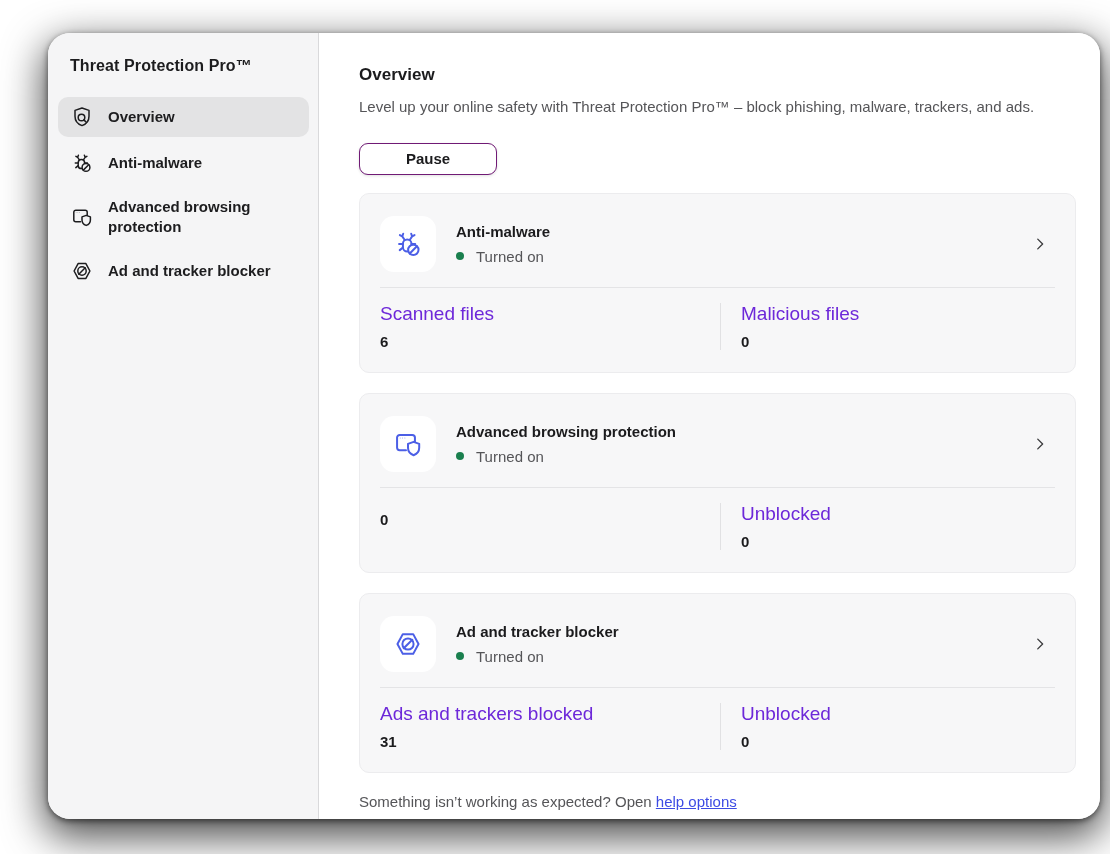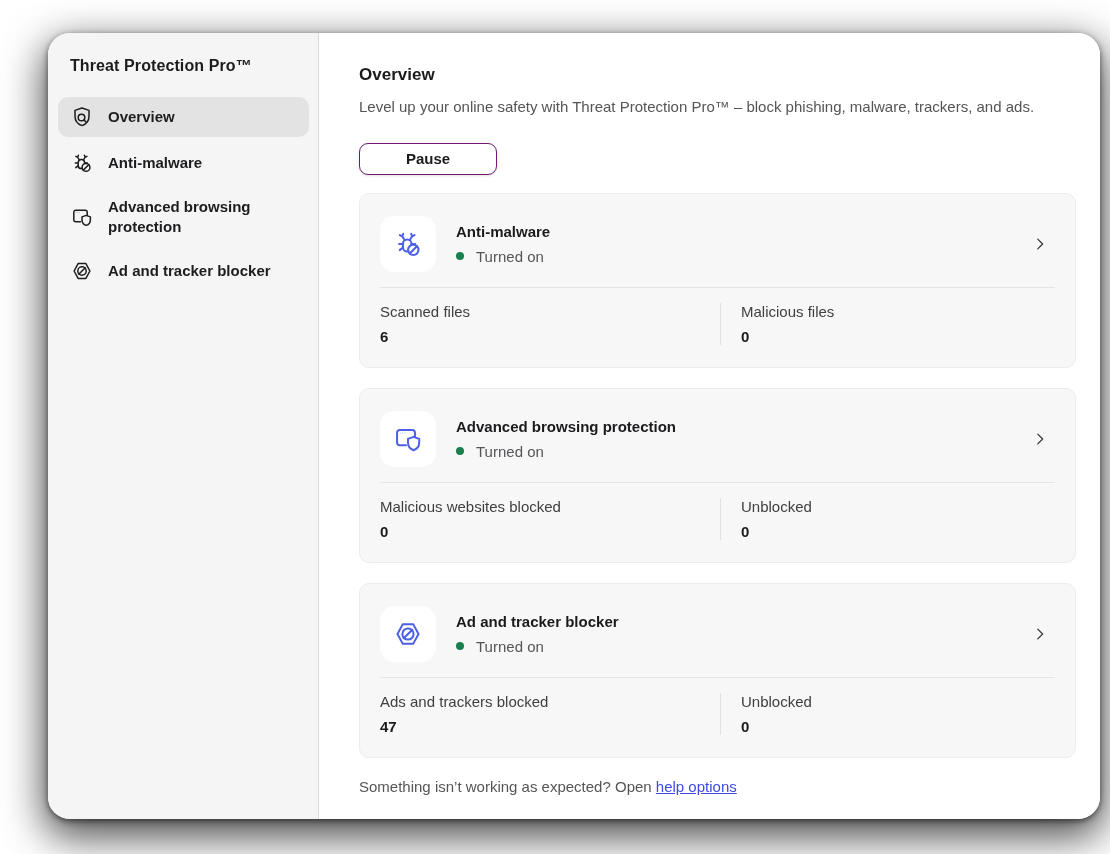--- a/index.html
+++ b/index.html
@@ -153,7 +153,7 @@
   .card-stats { display: flex; align-items: stretch; }
   .stat-col-left { width: 340px; }
   .stat-vdivider { width: 1px; background: #e1e1e3; margin-right: 20px; }
-  .stat-label { font-size: 15px; color: #404040; }
+  .stat-label { font-size: 19px; color: #6d28d9; }
   .stat-value { font-size: 15px; font-weight: 700; color: #1b1b1d; margin-top: 8px; }
 
   .footer-note {

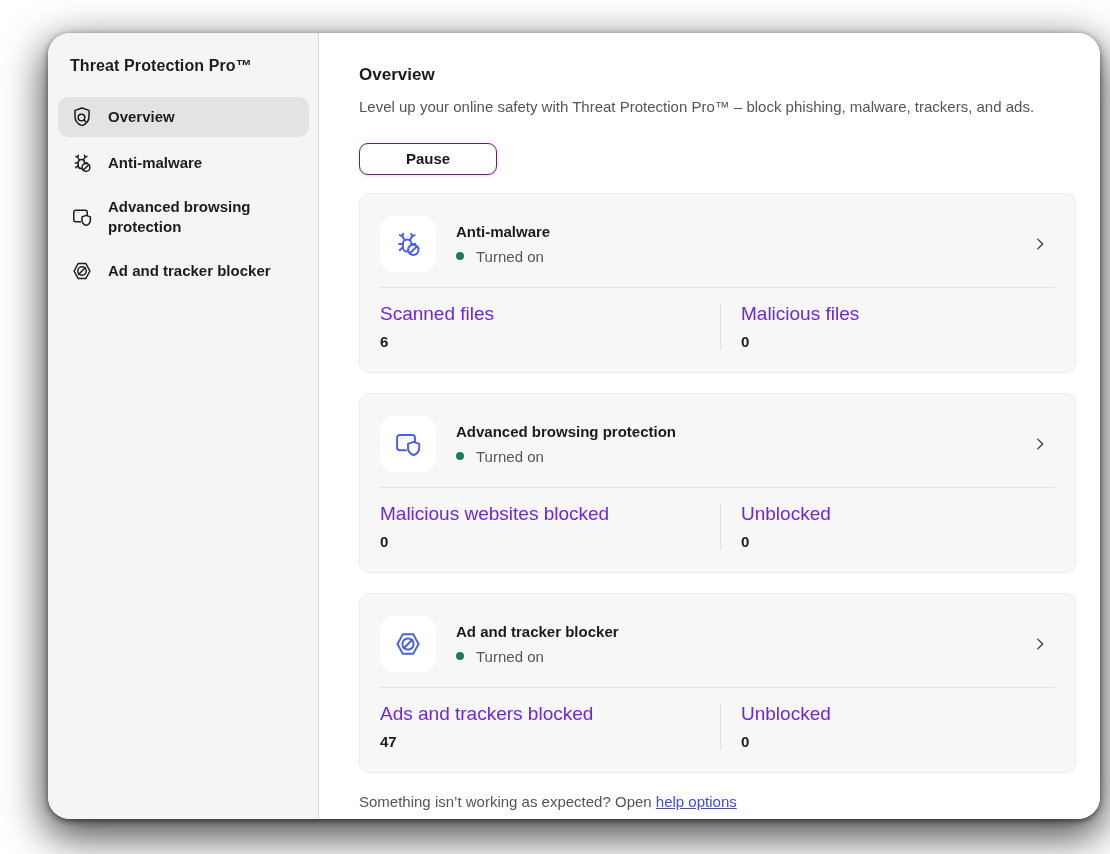--- a/index.html
+++ b/index.html
@@ -314,7 +314,6 @@
         <hr class="card-divider">
         <div class="card-stats">
           <div class="stat-col-left">
-            <div class="stat-label">Malicious websites blocked</div>
             <div class="stat-value">0</div>
           </div>
           <div class="stat-vdivider"></div>

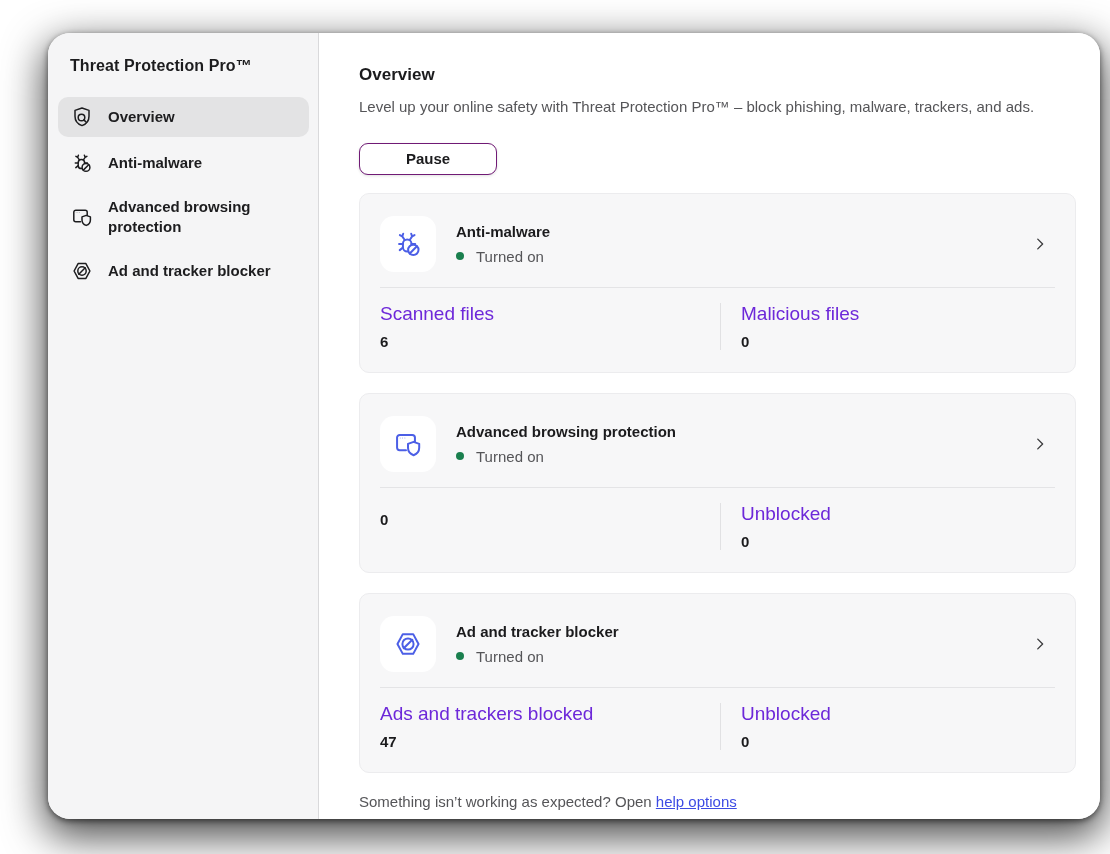--- a/index.html
+++ b/index.html
@@ -350,7 +350,7 @@
         <div class="card-stats">
           <div class="stat-col-left">
             <div class="stat-label">Ads and trackers blocked</div>
-            <div class="stat-value">47</div>
+            <div class="stat-value">31</div>
           </div>
           <div class="stat-vdivider"></div>
           <div>

